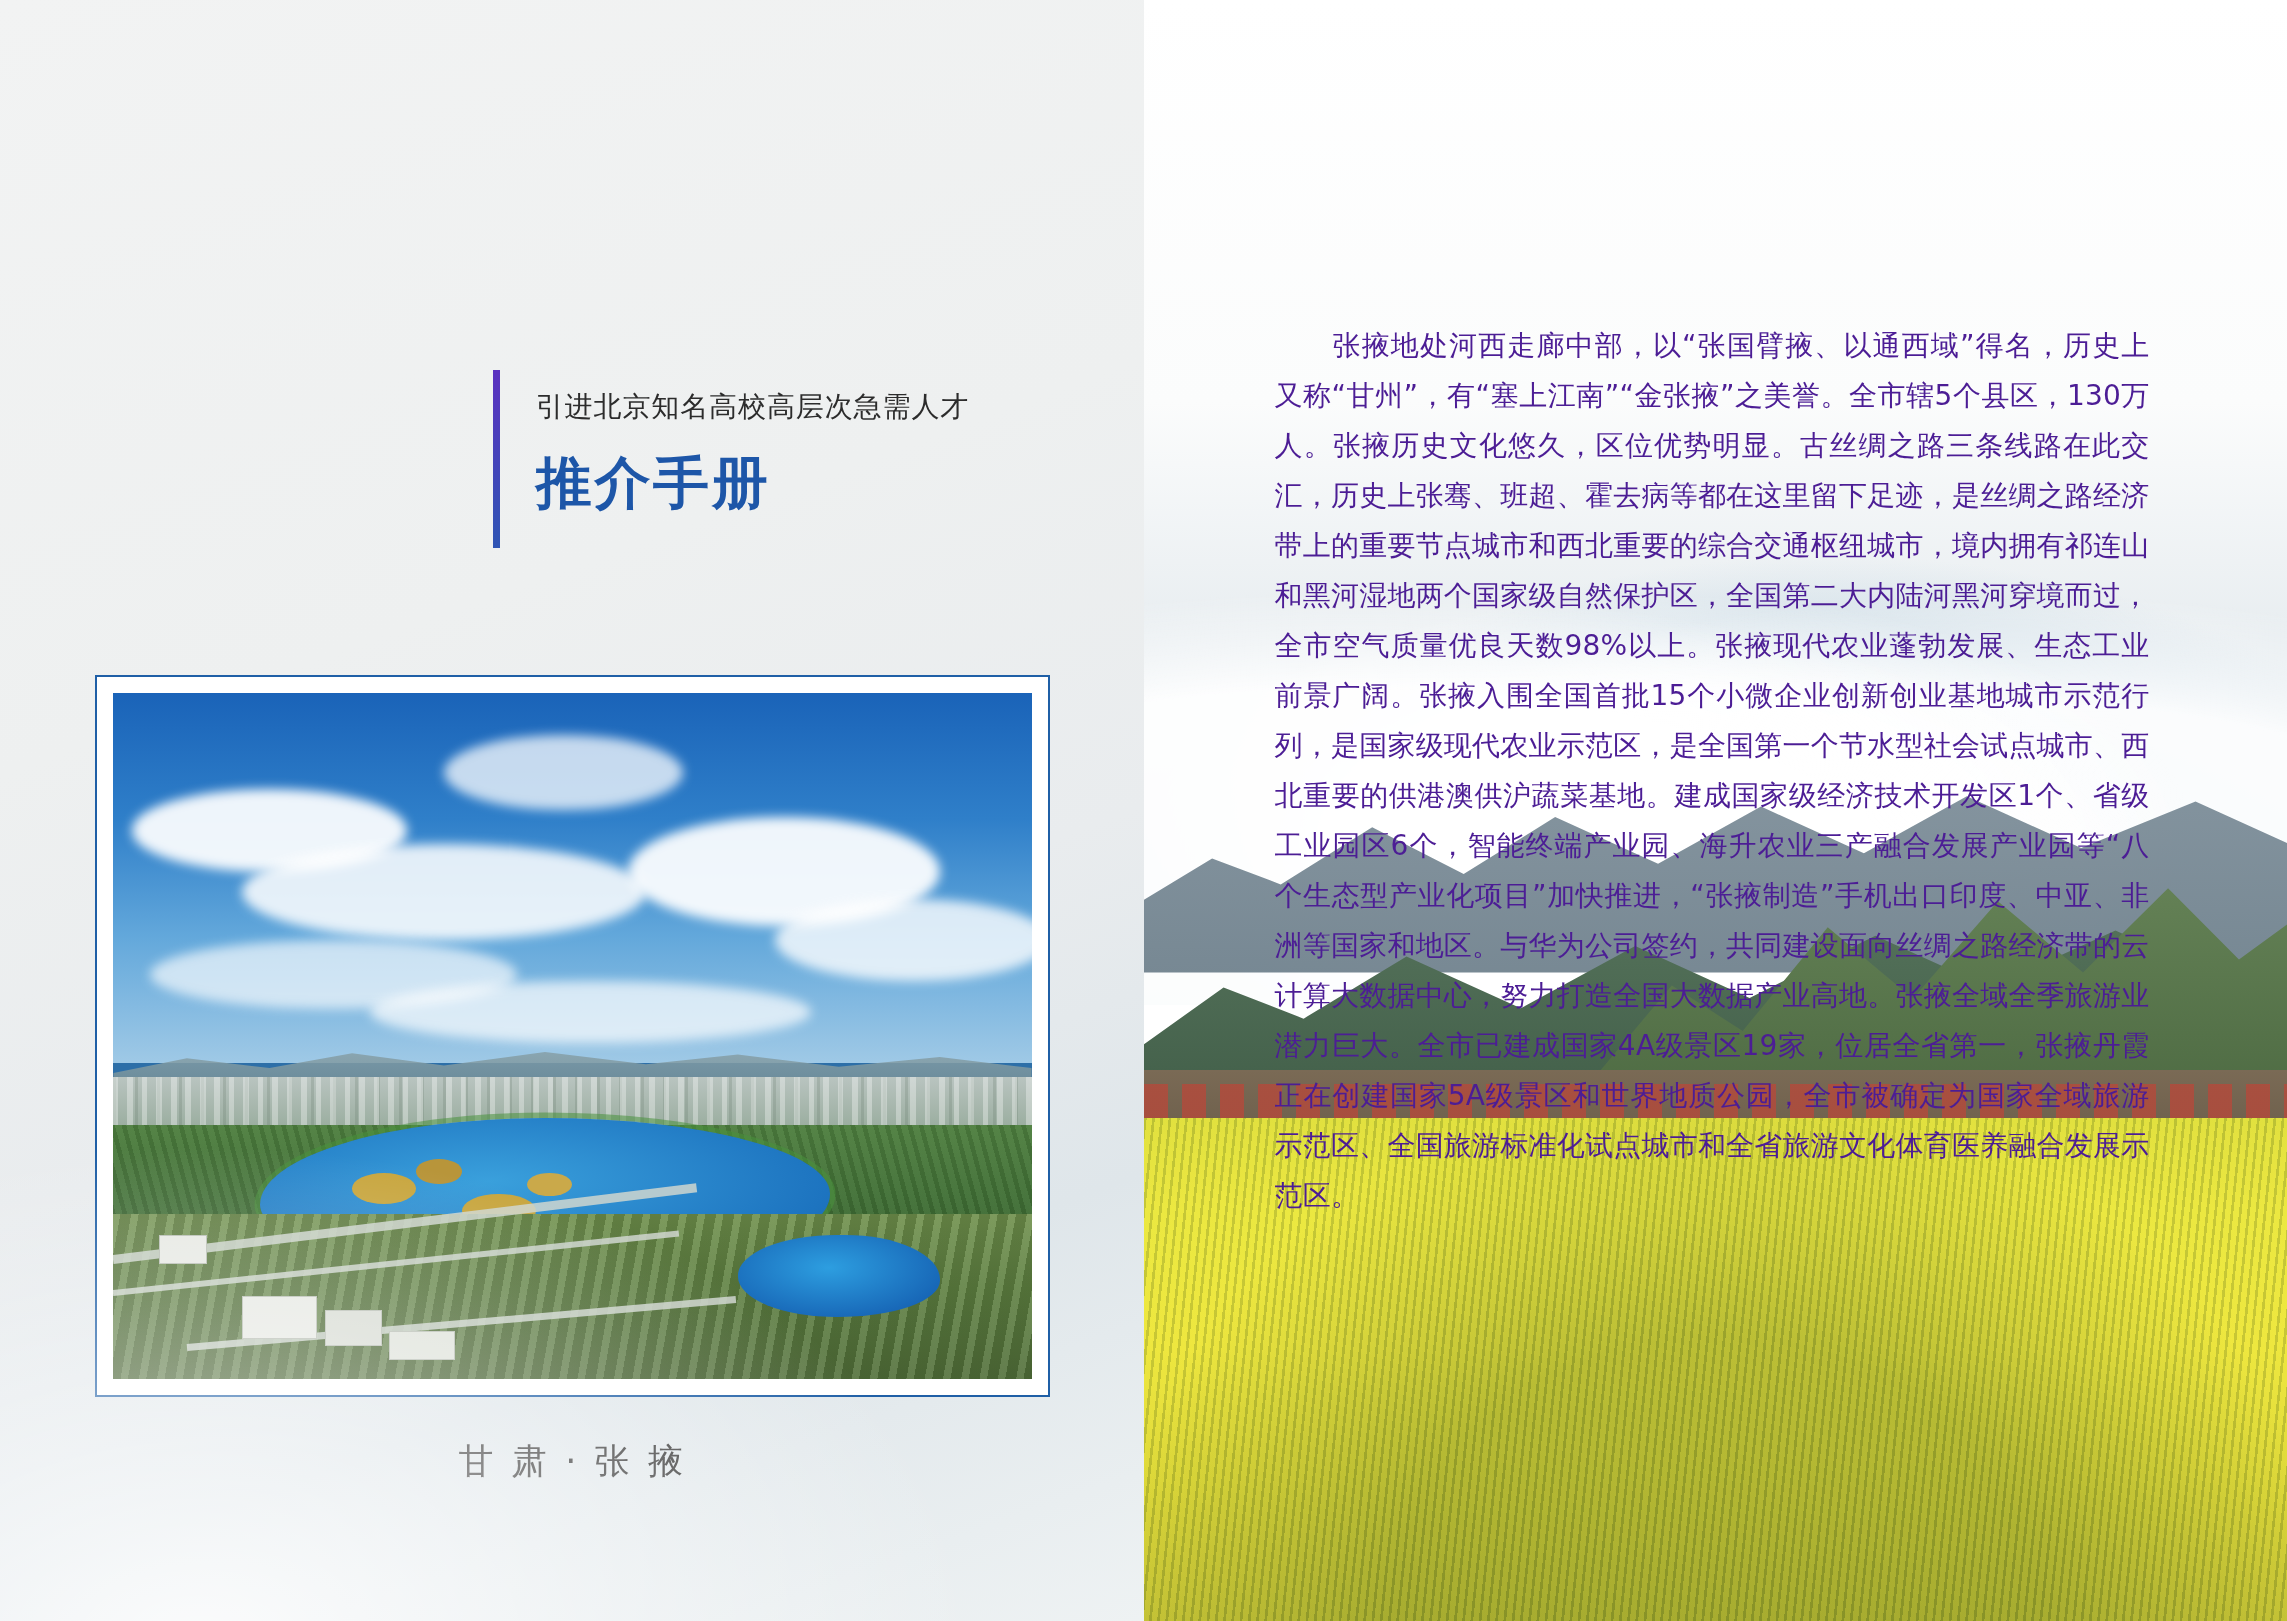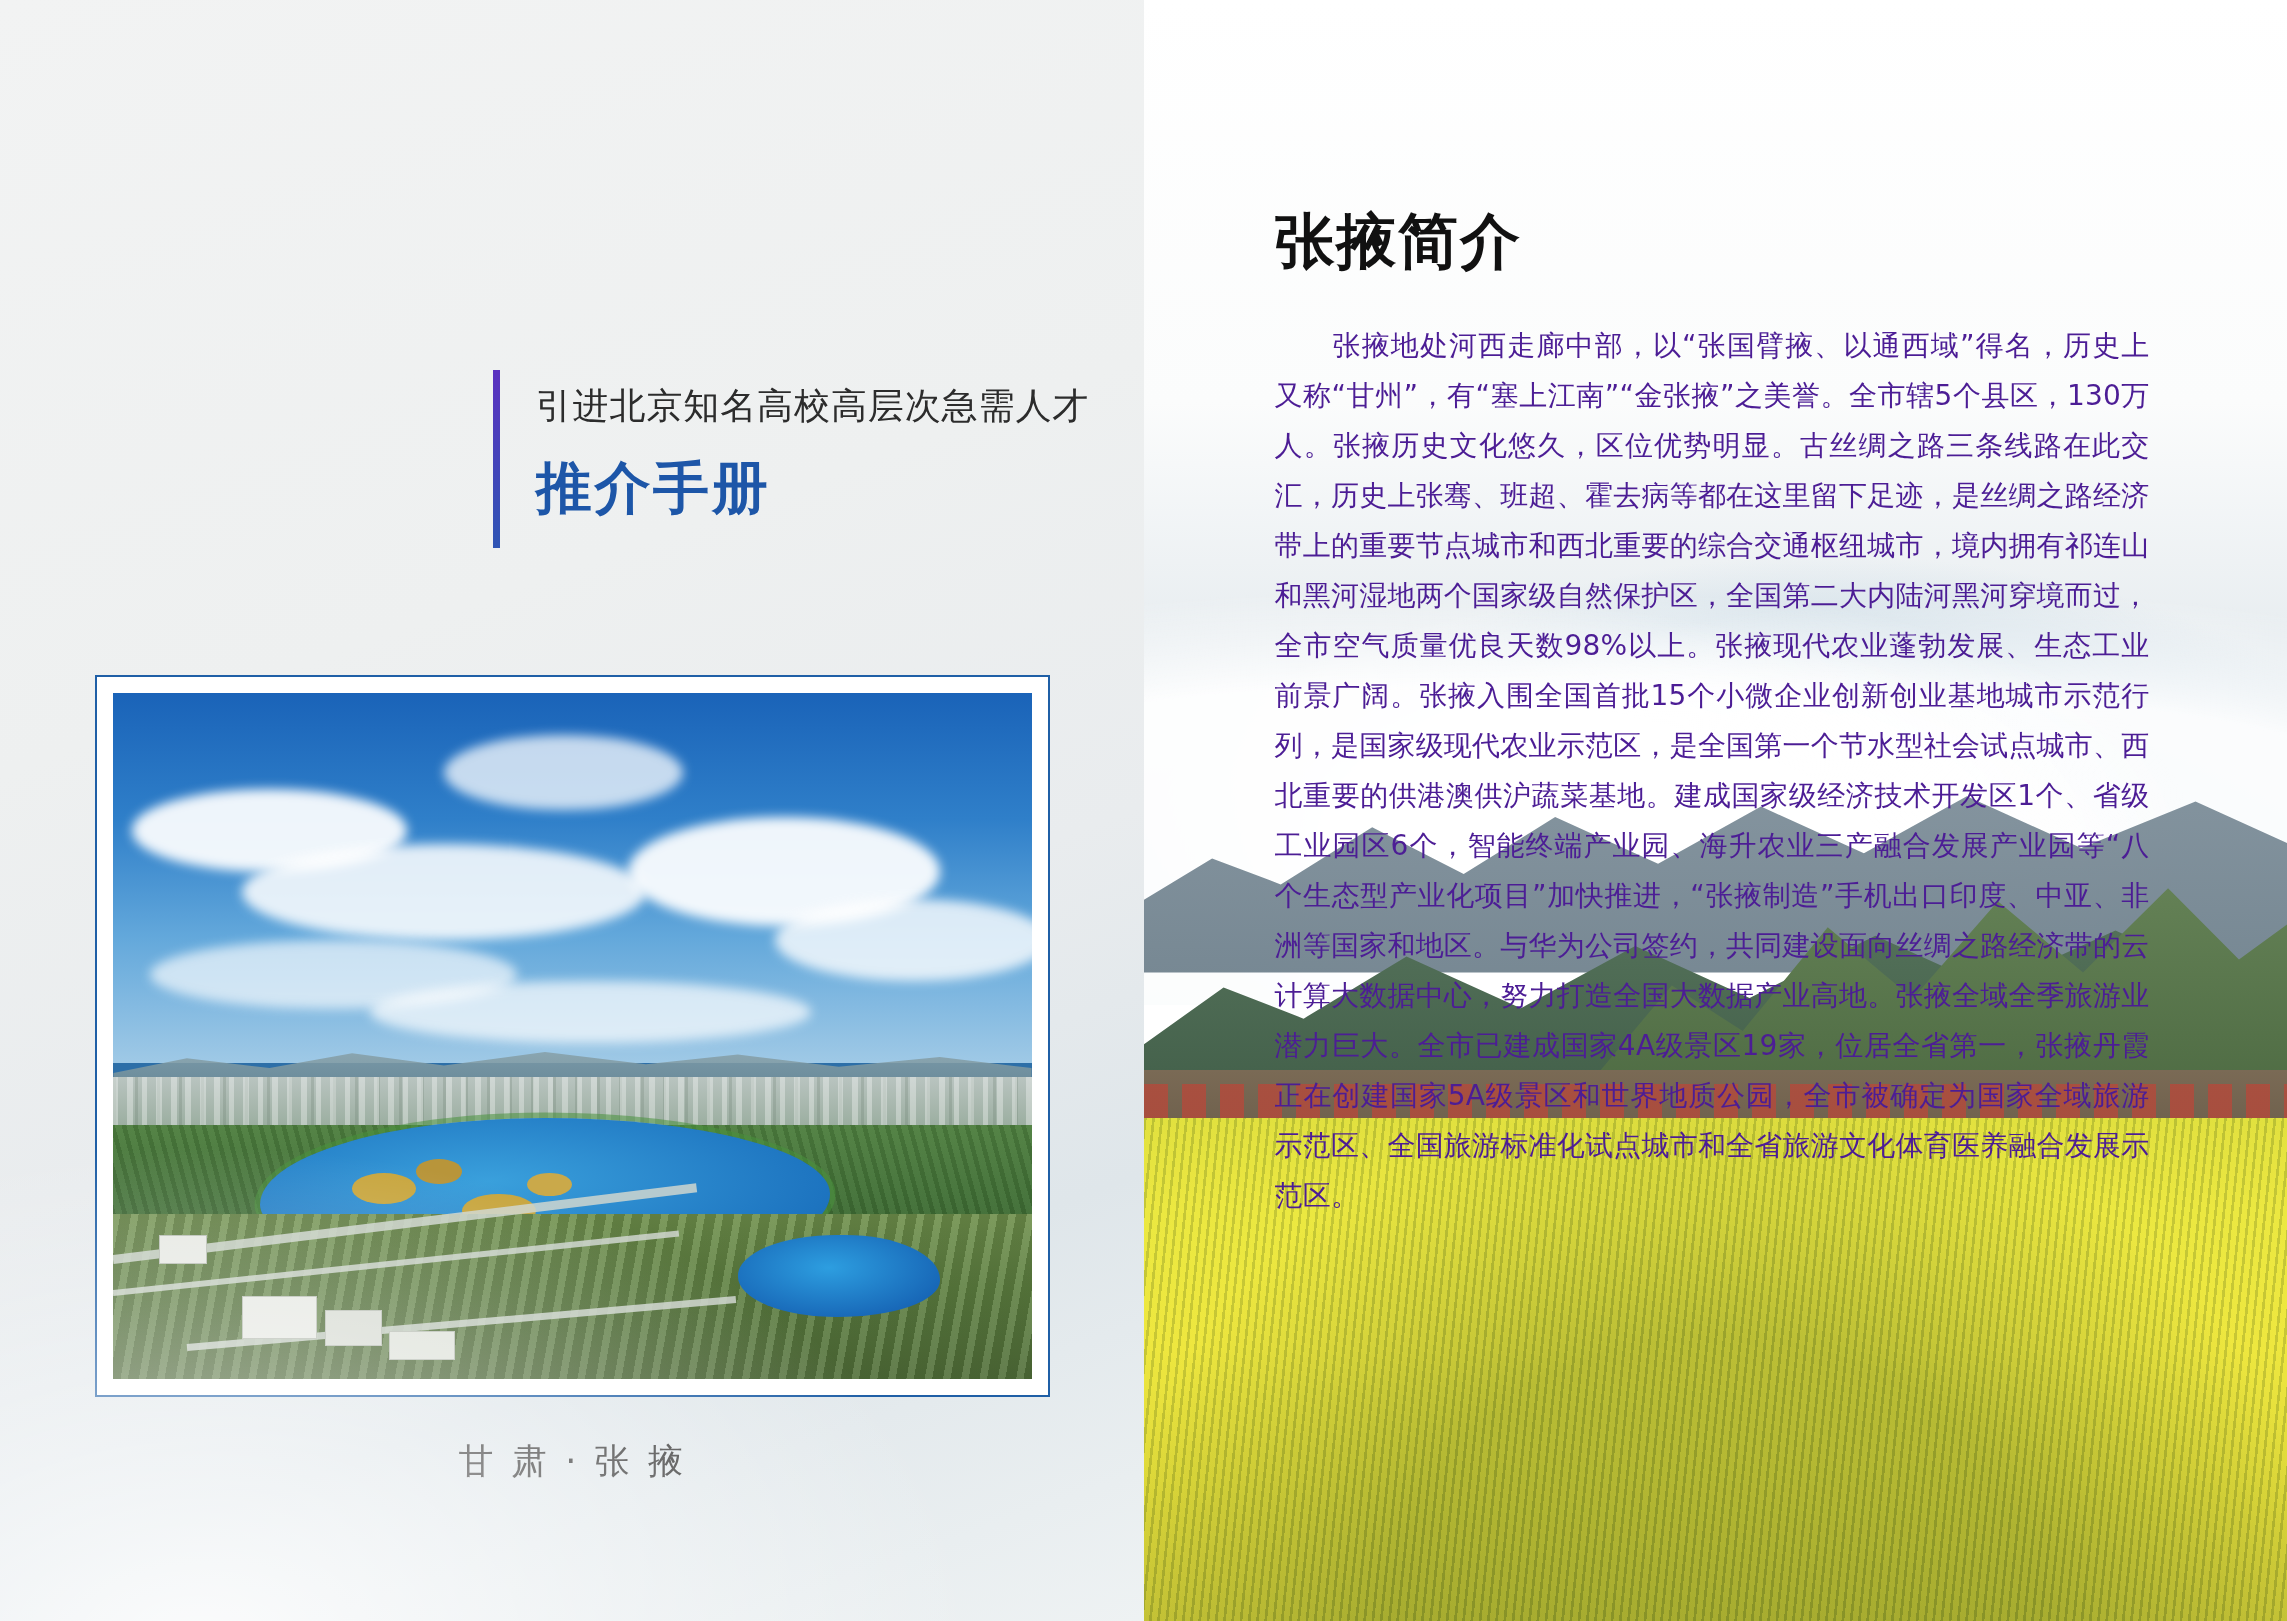--- a/index.html
+++ b/index.html
@@ -455,7 +455,6 @@
     <div class="rp-field"></div>
 
     <div class="rp-content">
-      <h1 class="rp-title">张掖简介</h1>
       <p class="rp-body">张掖地处河西走廊中部，以“张国臂掖、以通西域”得名，历史上又称“甘州”，有“塞上江南”“金张掖”之美誉。全市辖5个县区，130万人。张掖历史文化悠久，区位优势明显。古丝绸之路三条线路在此交汇，历史上张骞、班超、霍去病等都在这里留下足迹，是丝绸之路经济带上的重要节点城市和西北重要的综合交通枢纽城市，境内拥有祁连山和黑河湿地两个国家级自然保护区，全国第二大内陆河黑河穿境而过，全市空气质量优良天数98%以上。张掖现代农业蓬勃发展、生态工业前景广阔。张掖入围全国首批15个小微企业创新创业基地城市示范行列，是国家级现代农业示范区，是全国第一个节水型社会试点城市、西北重要的供港澳供沪蔬菜基地。建成国家级经济技术开发区1个、省级工业园区6个，智能终端产业园、海升农业三产融合发展产业园等“八个生态型产业化项目”加快推进，“张掖制造”手机出口印度、中亚、非洲等国家和地区。与华为公司签约，共同建设面向丝绸之路经济带的云计算大数据中心，努力打造全国大数据产业高地。张掖全域全季旅游业潜力巨大。全市已建成国家4A级景区19家，位居全省第一，张掖丹霞正在创建国家5A级景区和世界地质公园，全市被确定为国家全域旅游示范区、全国旅游标准化试点城市和全省旅游文化体育医养融合发展示范区。</p>
     </div>
   </div>

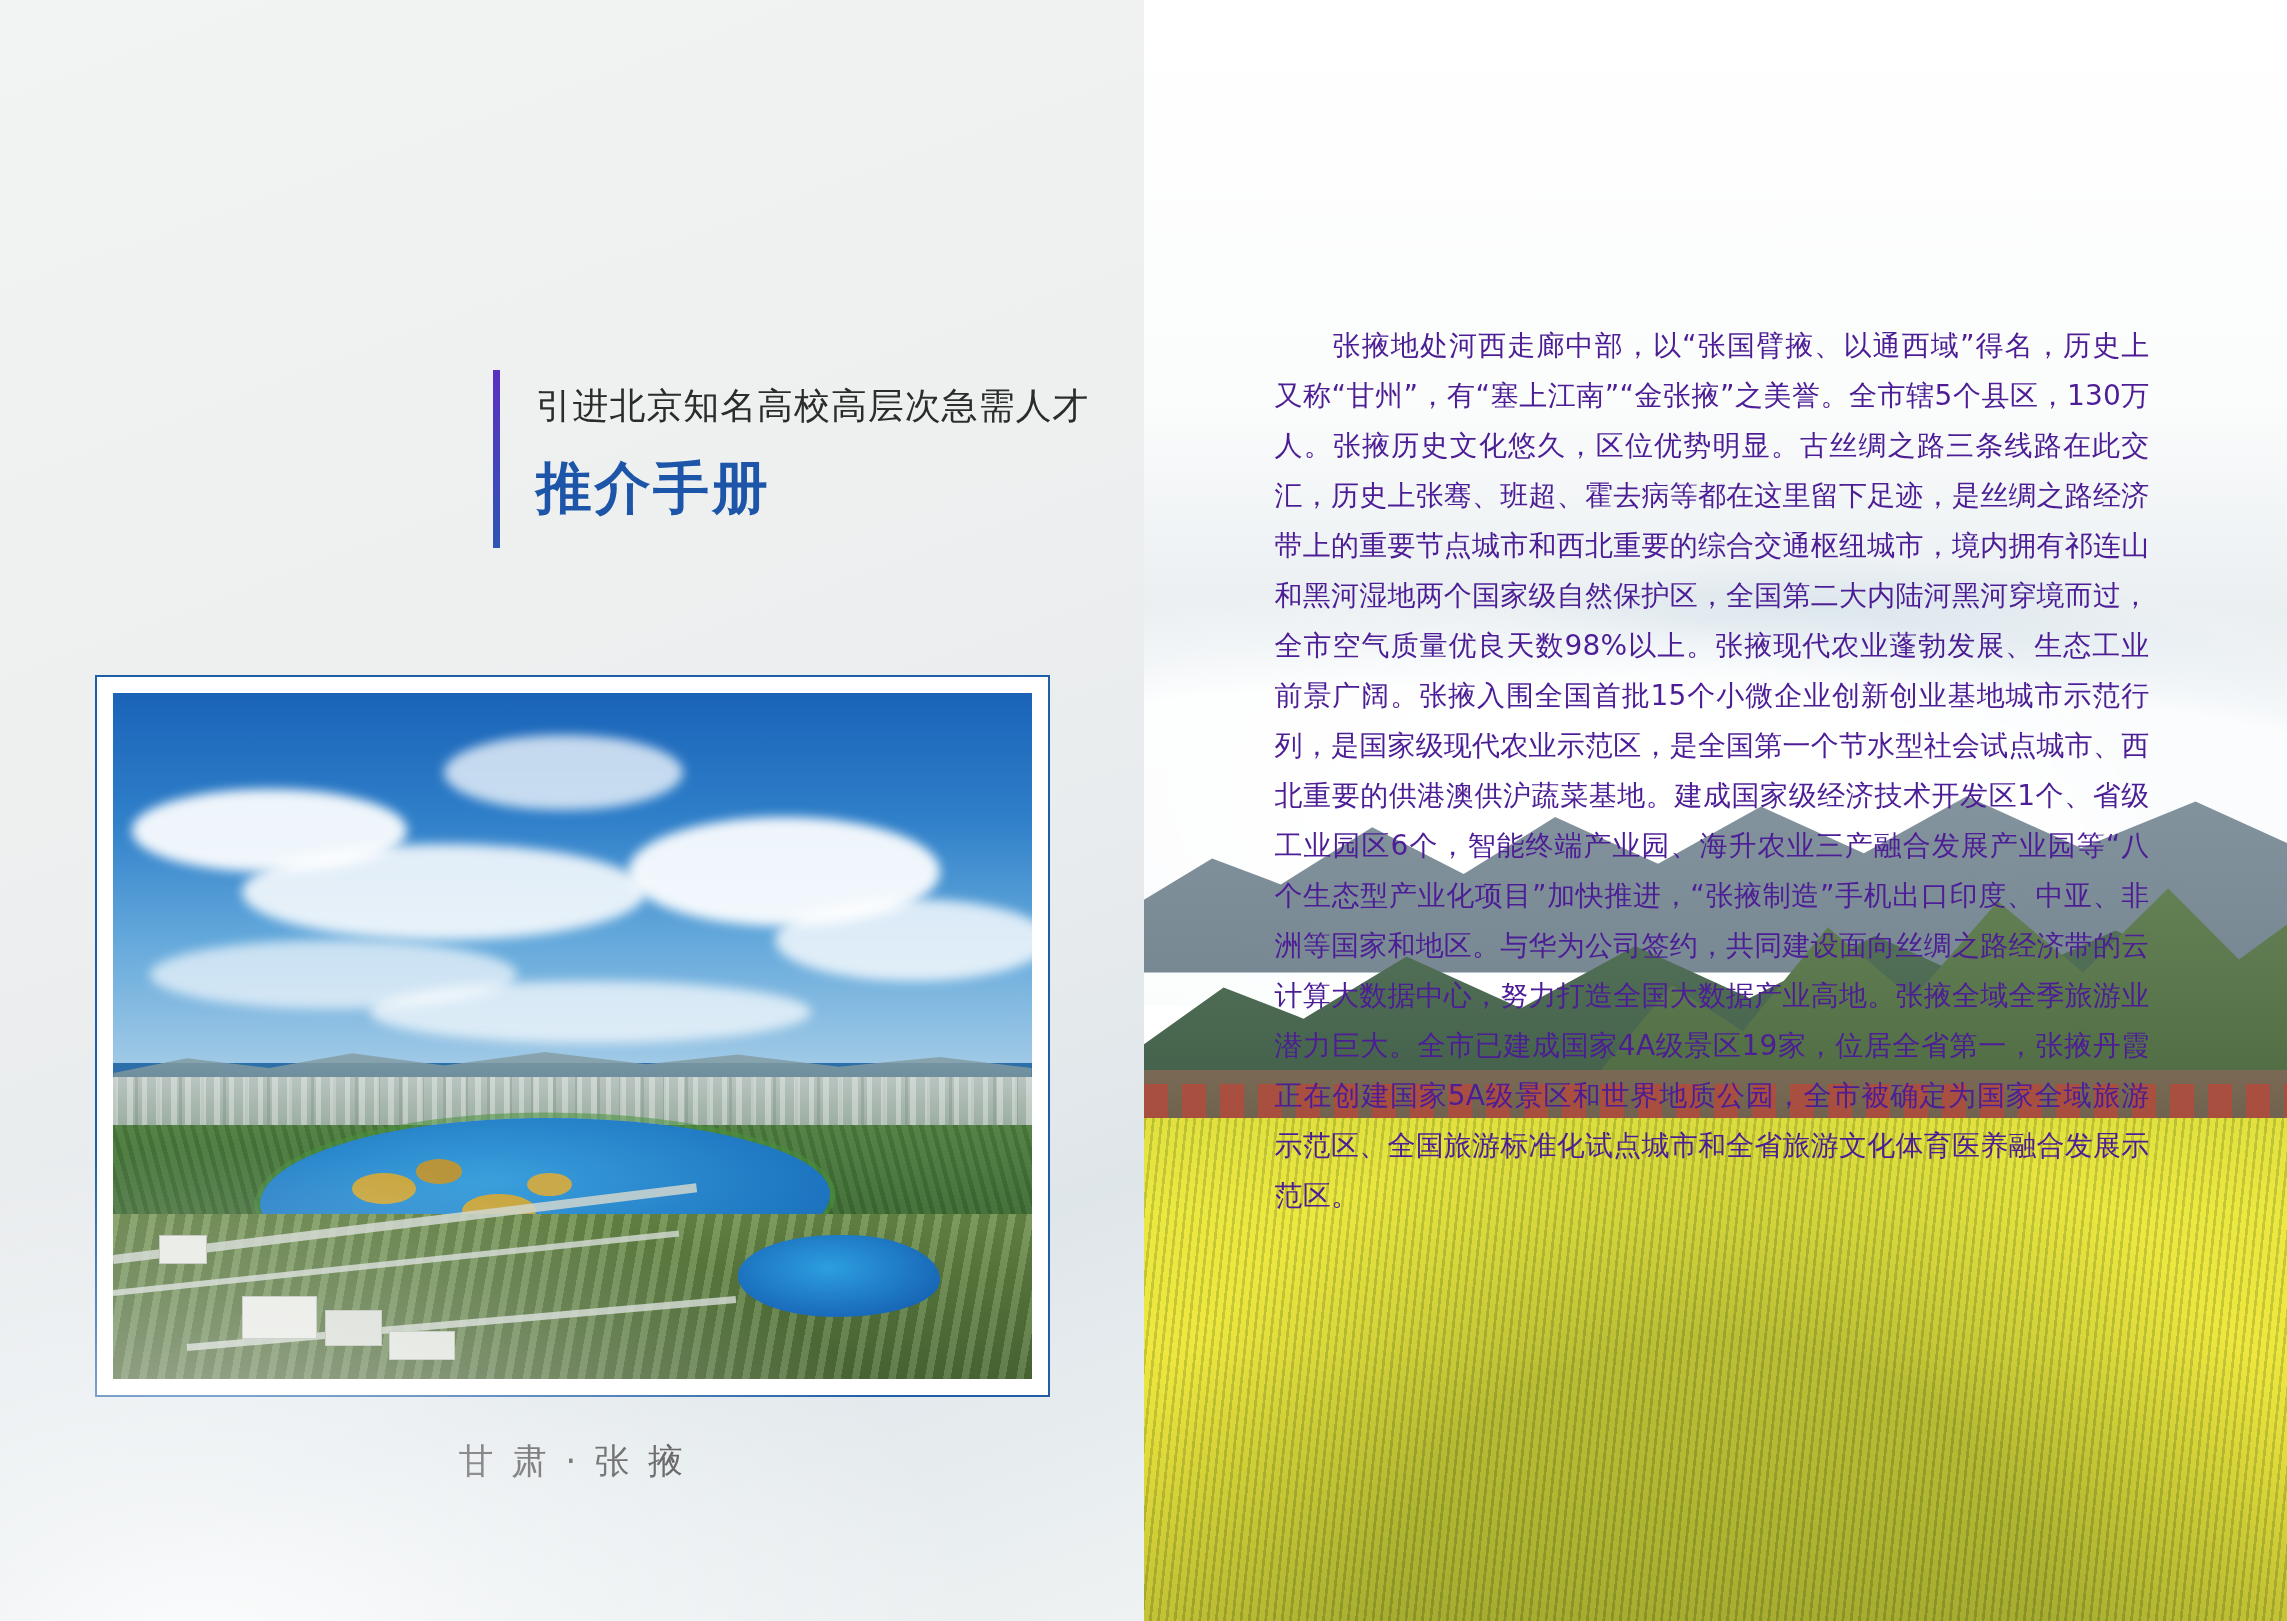--- a/index.html
+++ b/index.html
@@ -127,12 +127,11 @@
   }
   .logo-sub1 {
     font-family: Liberation Sans, sans-serif;
-    font-size: 36px;
+    font-size: 28px;
     color: #2c2c2c;
     letter-spacing: 0.9px;
     margin-bottom: 22px;
     white-space: nowrap;
-    text-align: center;
   }
   .logo-sub2 {
     font-family: "DejaVu Sans", sans-serif;

